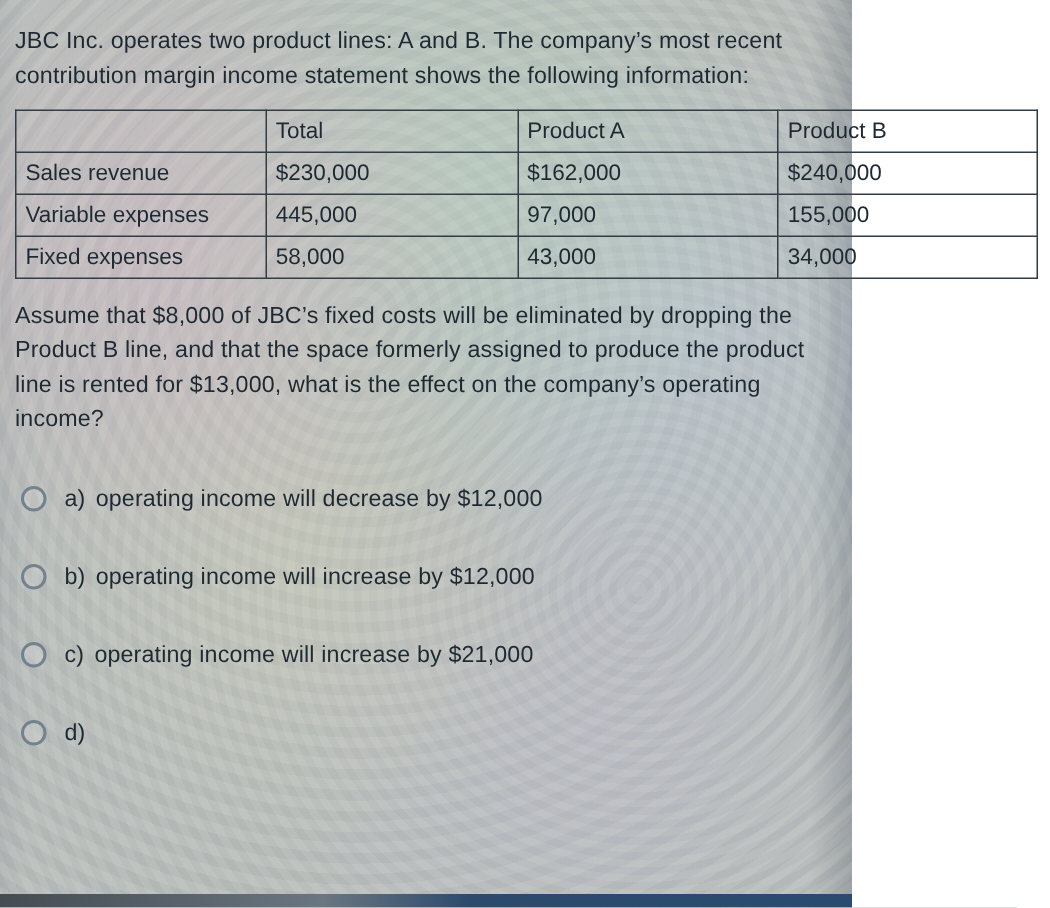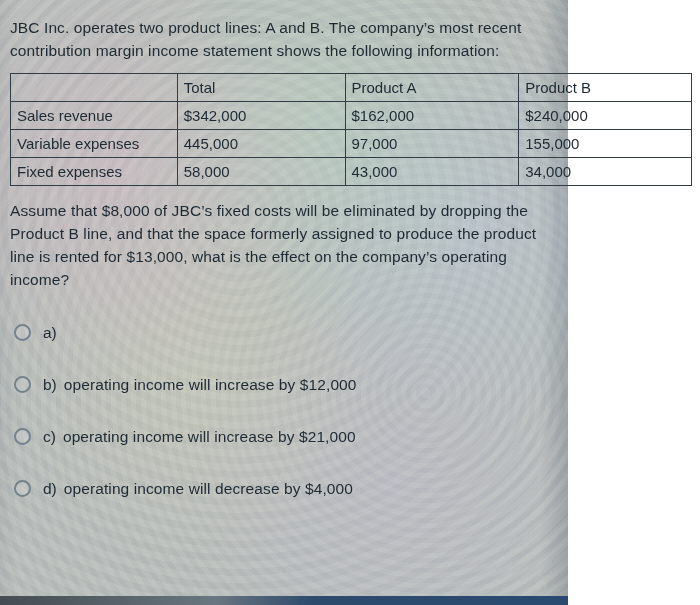--- a/index.html
+++ b/index.html
@@ -114,7 +114,7 @@
       <tbody id="table-body">
           <tr>
             <td>Sales revenue</td>
-            <td>$342,000</td>
+            <td>$230,000</td>
             <td>$162,000</td>
             <td>$240,000</td>
           </tr>

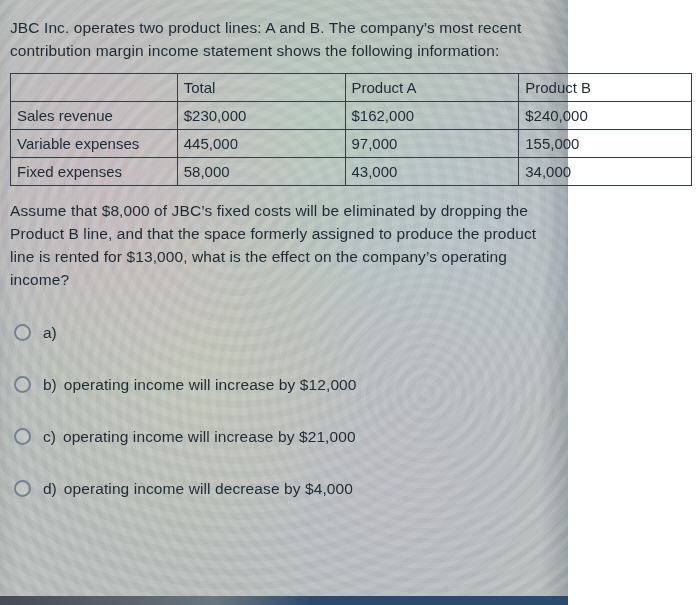--- a/index.html
+++ b/index.html
@@ -139,6 +139,7 @@
         <div class="option">
           <span class="radio"></span>
           <span class="key">a)</span>
+          <span class="text">operating income will decrease by $12,000</span>
         </div>
         <div class="option">
           <span class="radio"></span>

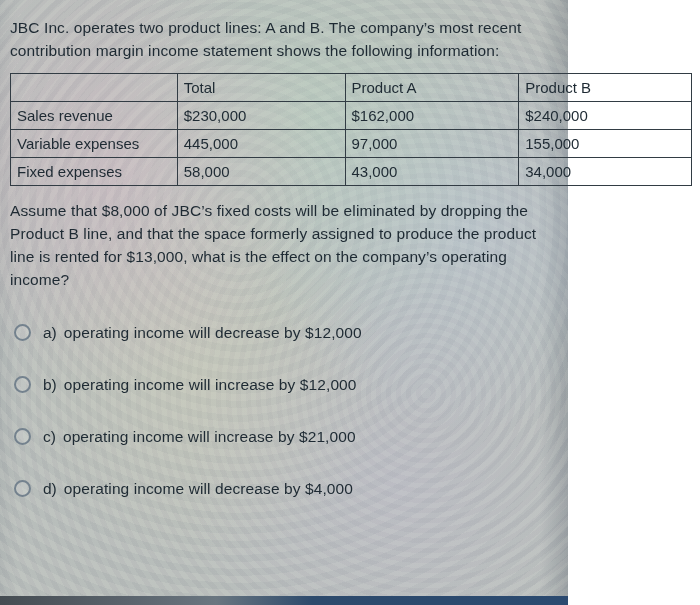--- a/index.html
+++ b/index.html
@@ -154,7 +154,6 @@
         <div class="option">
           <span class="radio"></span>
           <span class="key">d)</span>
-          <span class="text">operating income will decrease by $4,000</span>
         </div>
       </div>
 

